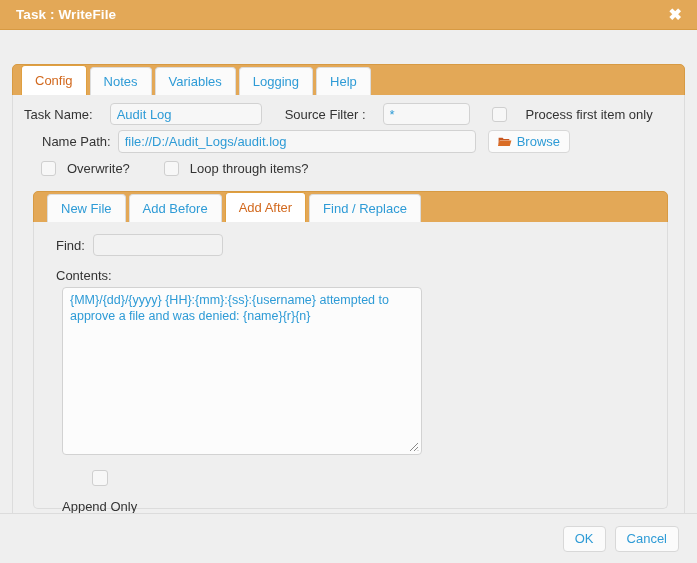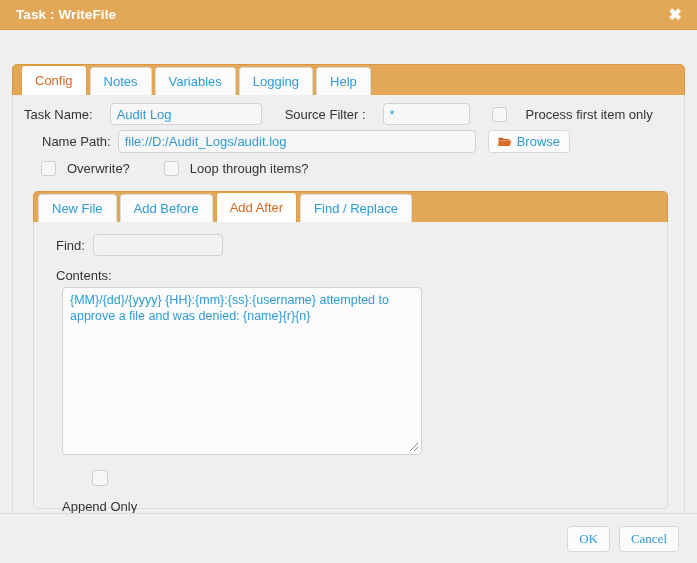--- a/index.html
+++ b/index.html
@@ -206,7 +206,7 @@
     box-sizing: border-box;
     display: flex;
     align-items: flex-end;
-    padding-left: 4px;
+    padding-left: 13px;
   }
   .inner-tabbody {
     position: absolute;

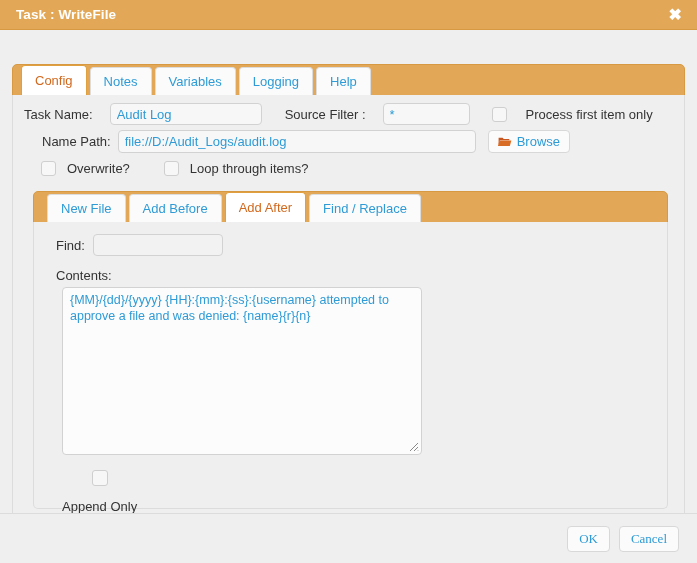--- a/index.html
+++ b/index.html
@@ -307,7 +307,7 @@
     border-radius: 4px;
     color: #2e9bd6;
     font-size: 13px;
-    font-family: Liberation Serif, serif;
+    font-family: Liberation Sans, sans-serif;
     cursor: pointer;
     display: inline-flex;
     align-items: center;

